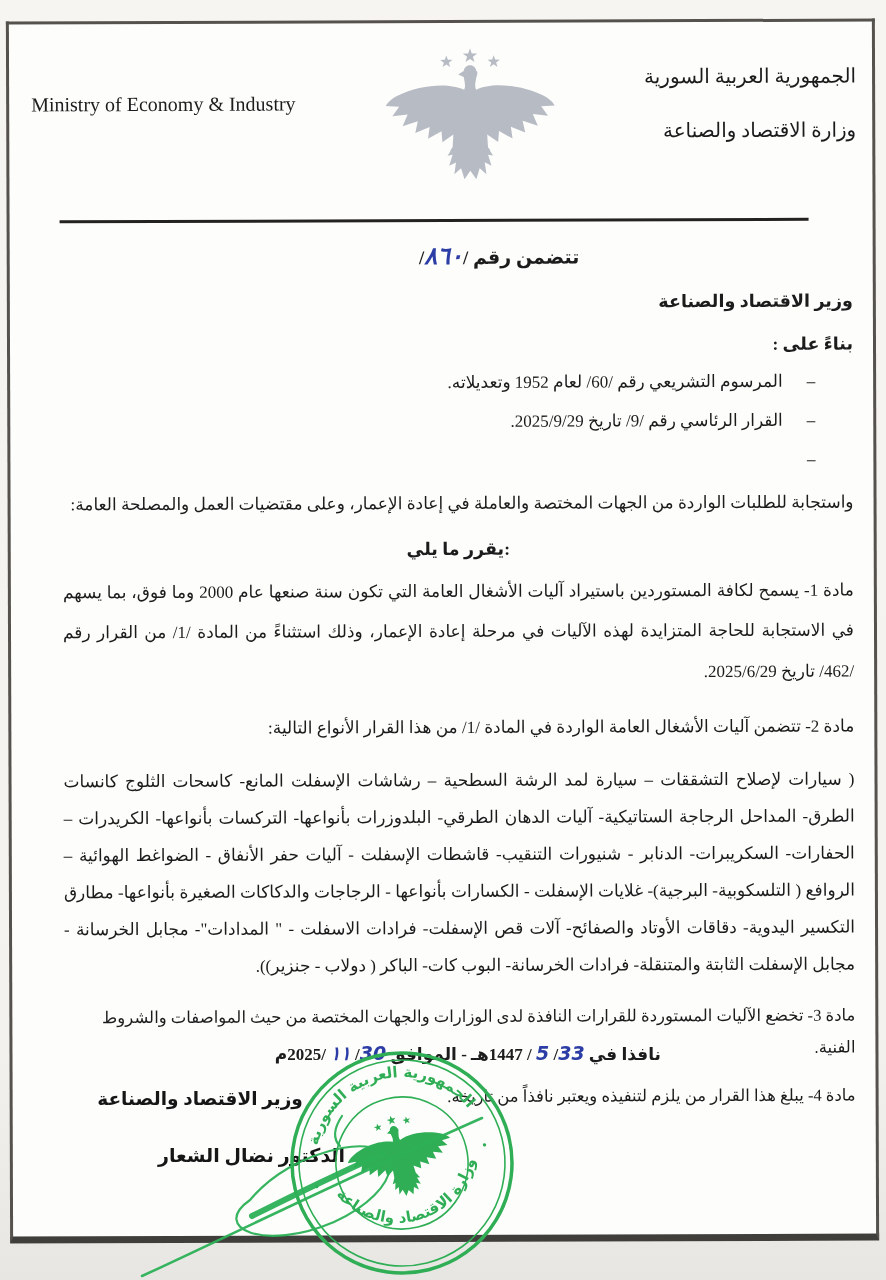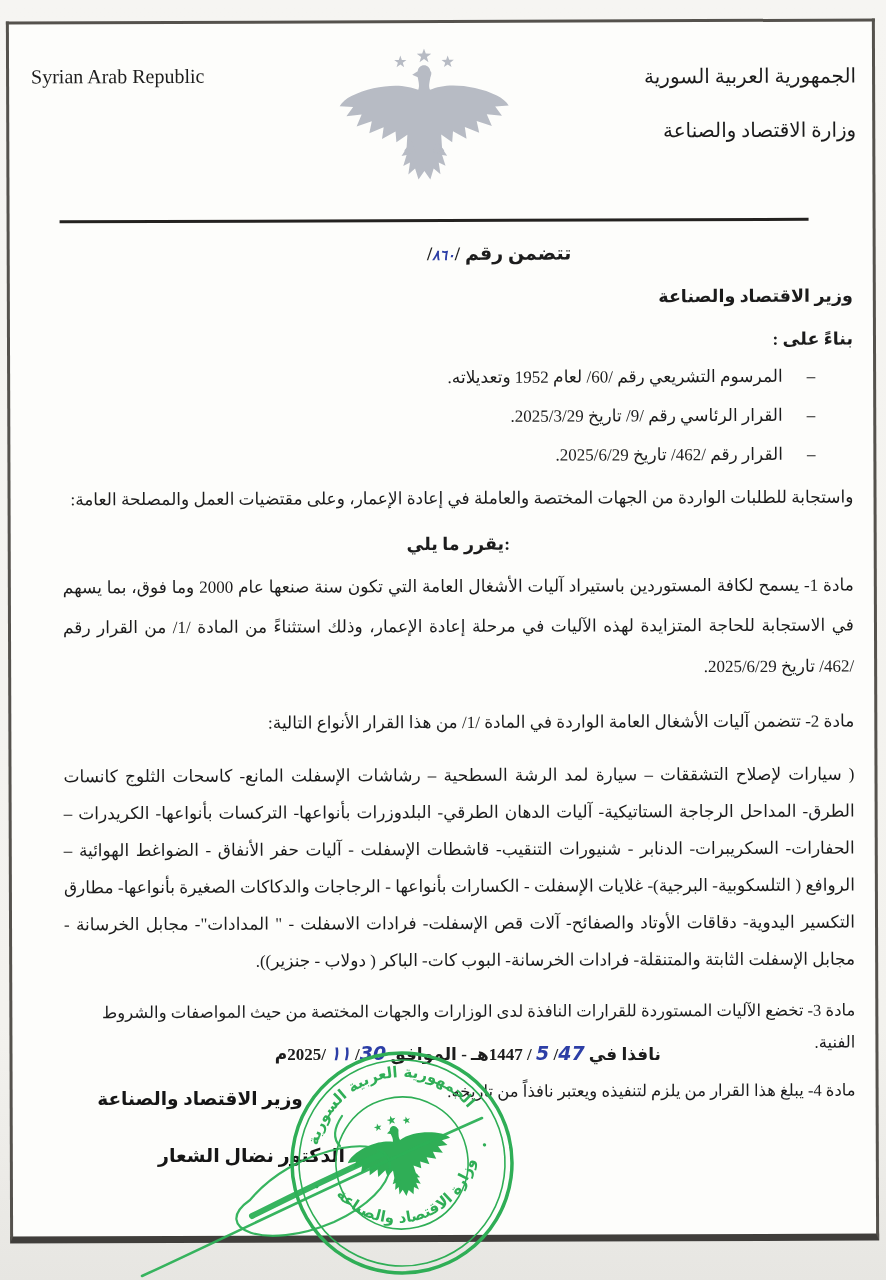--- a/index.html
+++ b/index.html
@@ -76,7 +76,6 @@
 
     <div class="hdr">
       <div class="hdr-en">
-        <div class="l1">Syrian Arab Republic</div>
       </div>
       <div class="hdr-emblem">
         <svg width="186" height="146" viewBox="0 0 220 160">

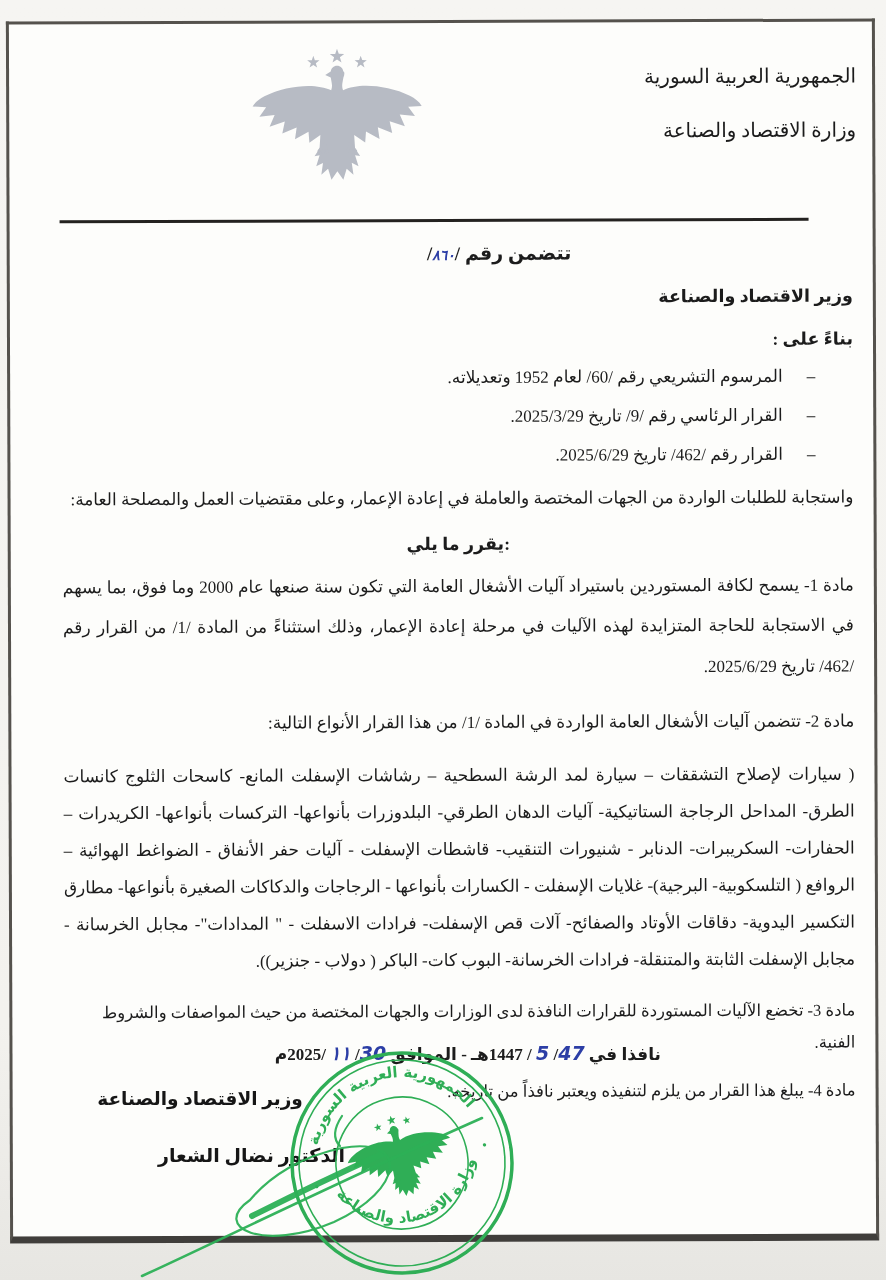--- a/index.html
+++ b/index.html
@@ -76,6 +76,7 @@
 
     <div class="hdr">
       <div class="hdr-en">
+        <div class="l2">Ministry of Economy &amp; Industry</div>
       </div>
       <div class="hdr-emblem">
         <svg width="186" height="146" viewBox="0 0 220 160">

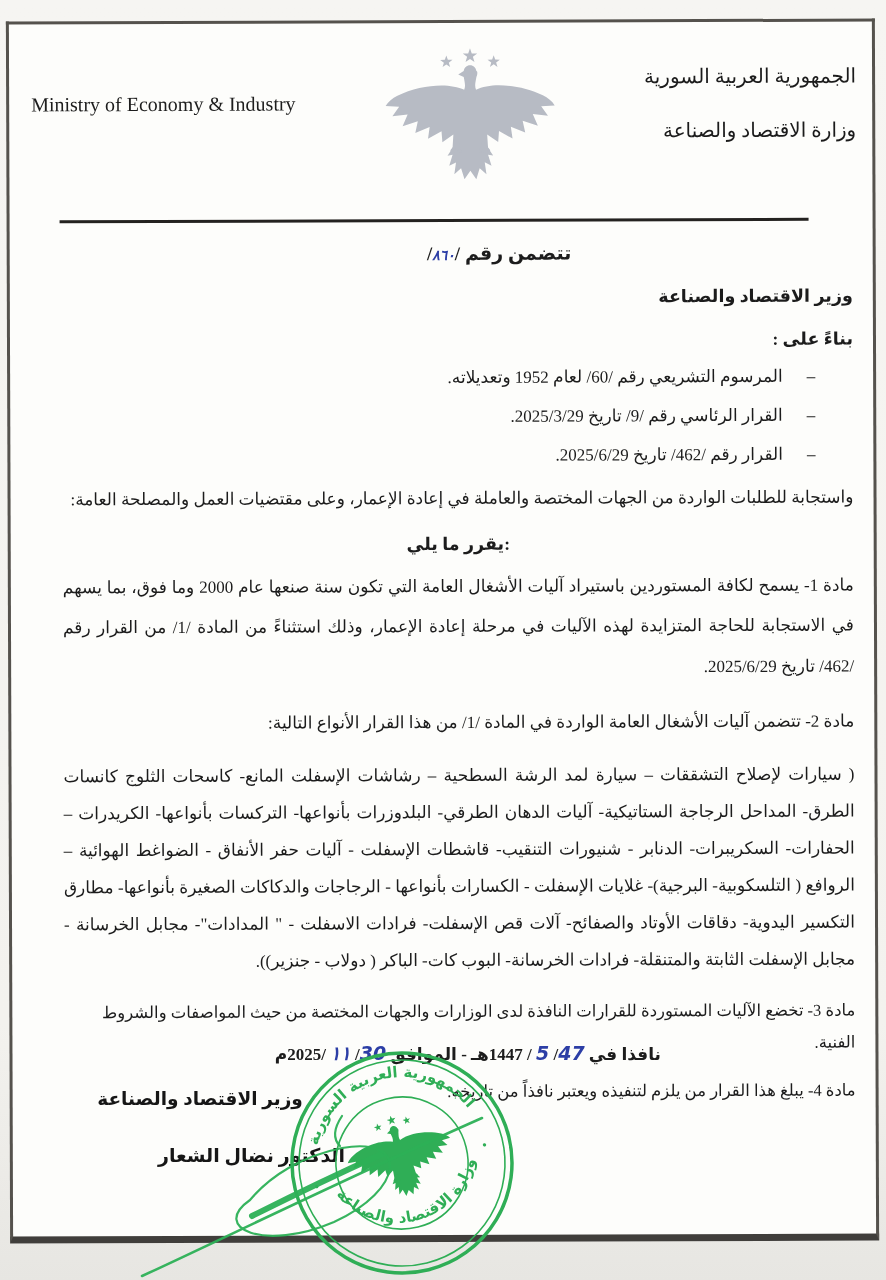--- a/index.html
+++ b/index.html
@@ -34,7 +34,7 @@
   .rtl{direction:rtl;text-align:right;unicode-bidi:embed;}
   .decree-no{margin-top:20px;text-align:center;transform:translateX(42px);font-size:19px;font-weight:bold;}
   .hw{color:#2c3ea6;font-style:italic;font-weight:600;font-family:"DejaVu Sans",sans-serif;}
-  .decree-no .hw{font-size:14px;letter-spacing:1px;}
+  .decree-no .hw{font-size:24px;letter-spacing:1px;}
   .issuer{margin-top:22px;font-weight:bold;font-size:17.5px;}
   .basis-h{margin-top:22px;font-weight:bold;font-size:17.5px;}
   .basis-list{margin-top:8px;}

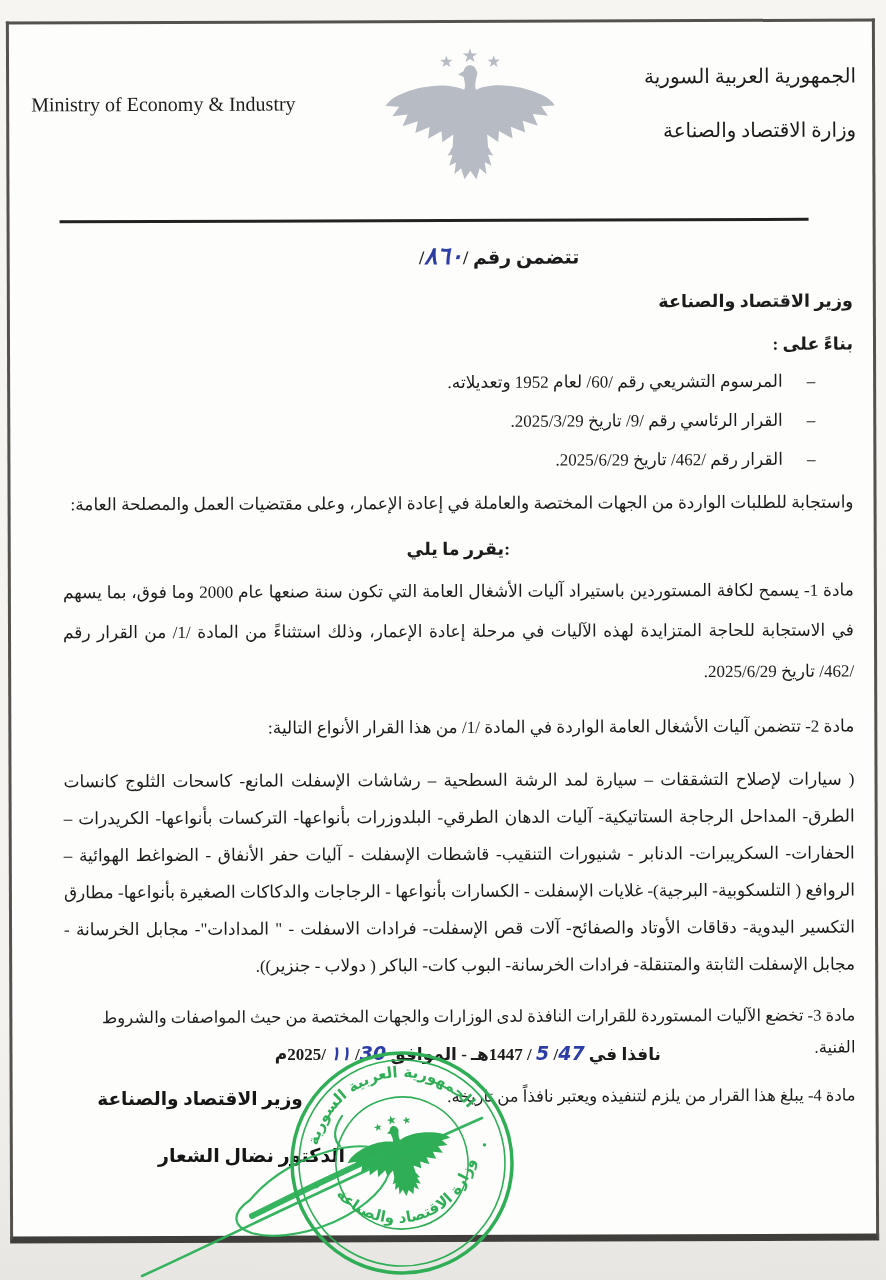--- a/index.html
+++ b/index.html
@@ -107,7 +107,7 @@
         </div>
         <div class="b-item">
           <span class="b-dash">–</span>
-          <span>القرار الرئاسي رقم /9/ تاريخ 2025/3/29.</span>
+          <span>القرار الرئاسي رقم /9/ تاريخ 2025/9/29.</span>
         </div>
         <div class="b-item">
           <span class="b-dash">–</span>

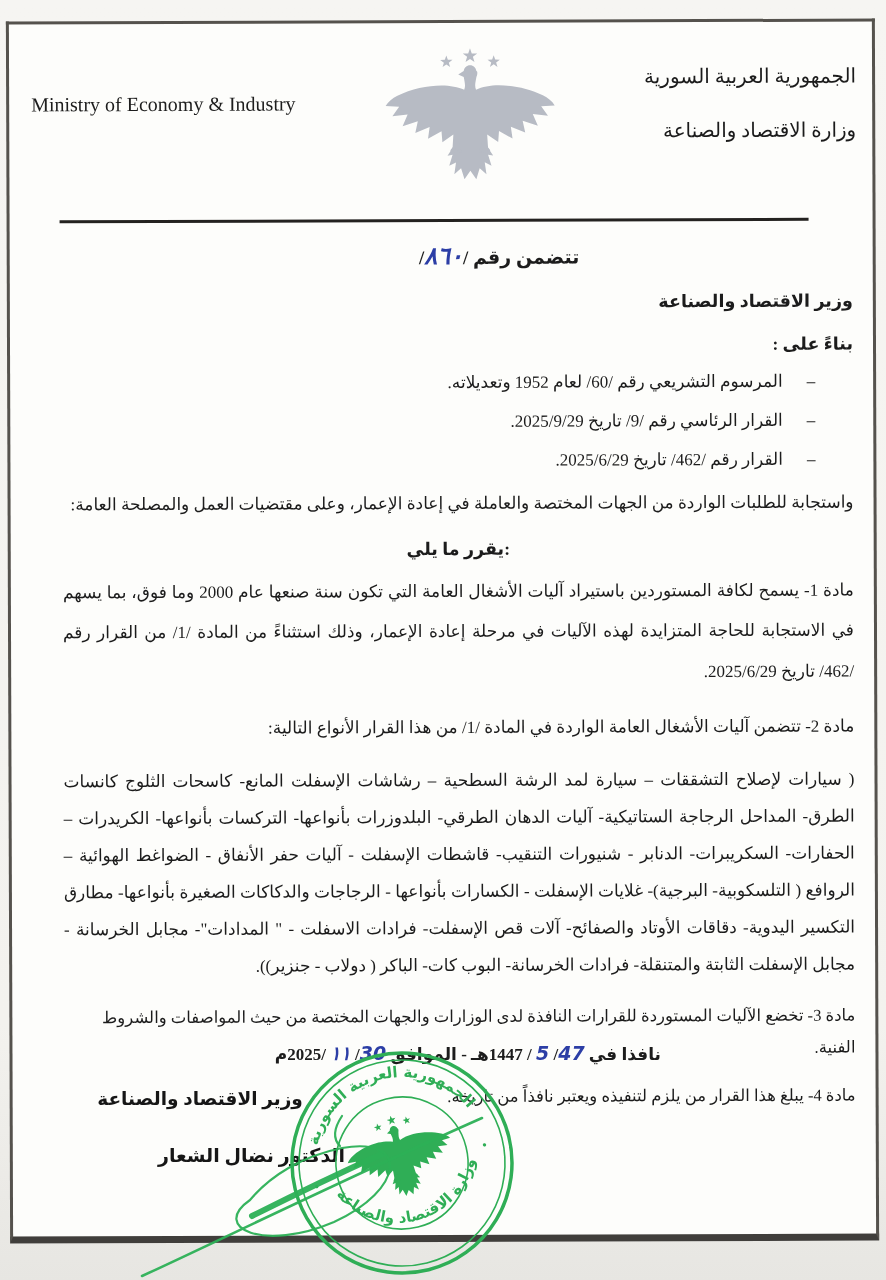--- a/index.html
+++ b/index.html
@@ -111,7 +111,6 @@
         </div>
         <div class="b-item">
           <span class="b-dash">–</span>
-          <span>القرار رقم /462/ تاريخ 2025/6/29.</span>
         </div>
       </div>
 

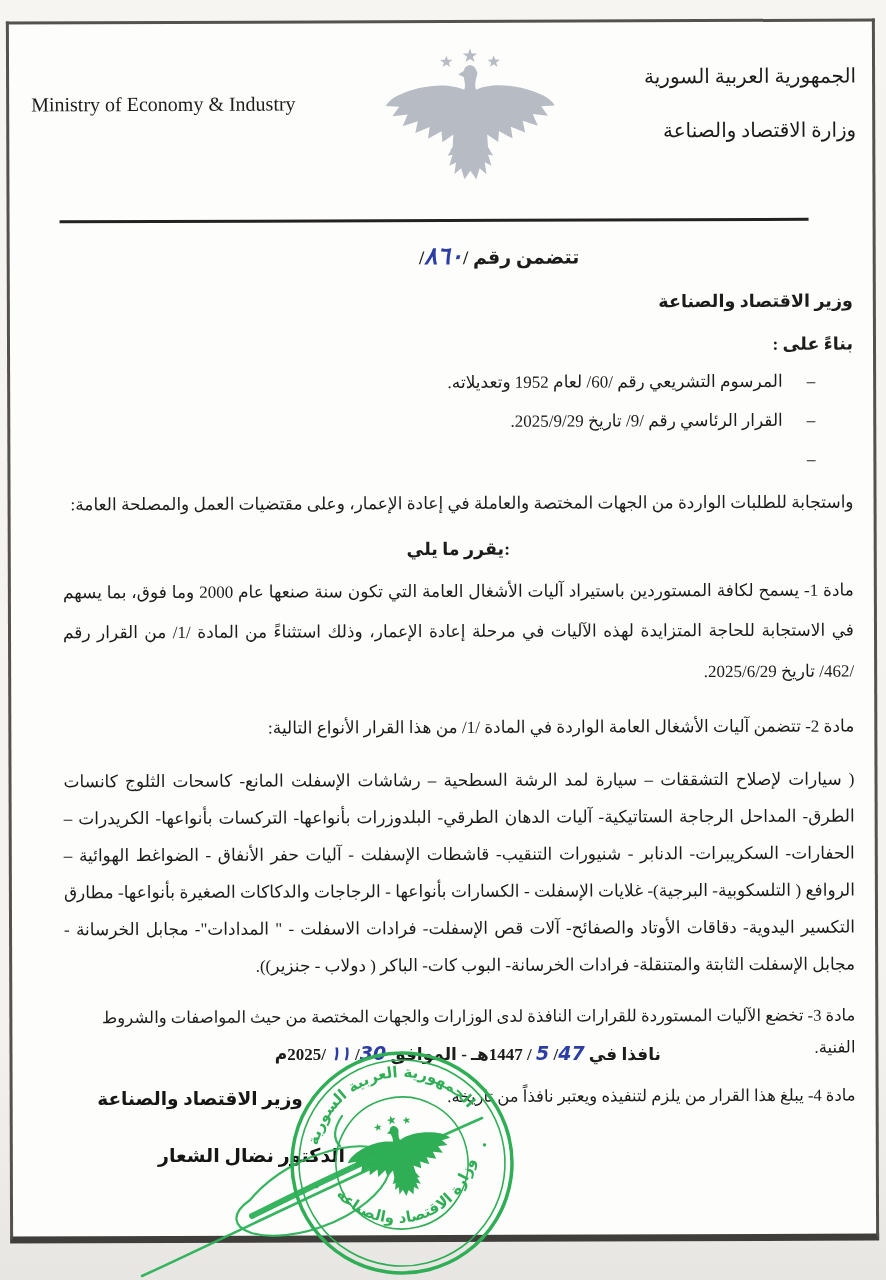--- a/index.html
+++ b/index.html
@@ -128,7 +128,7 @@
 
   <div class="date-line">
     <span>نافذا في</span>
-    <span class="hw">47</span><span>/</span>
+    <span class="hw">33</span><span>/</span>
     <span class="hw">5</span>
     <span>/</span>
     <span>1447هـ - الموافق</span>

